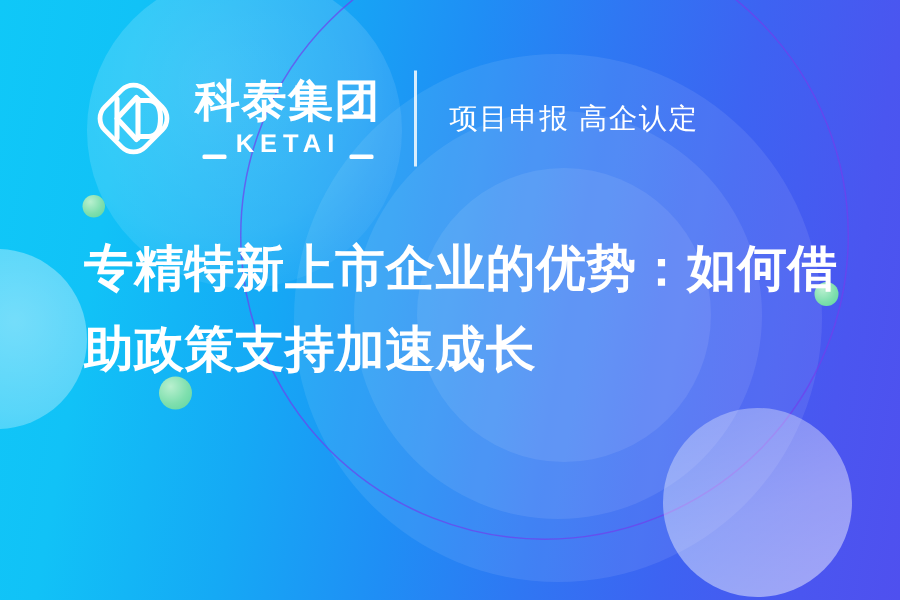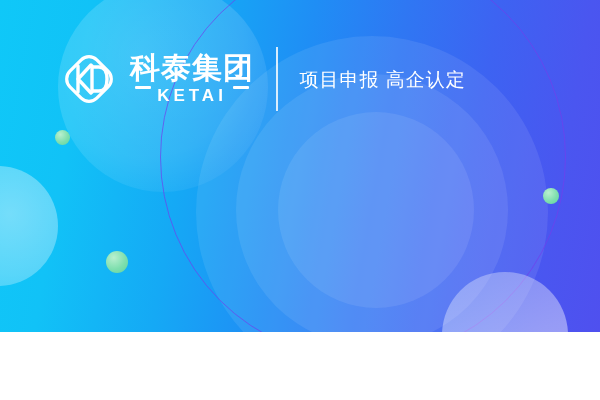--- a/index.html
+++ b/index.html
@@ -15,7 +15,7 @@
   .banner {
     position: relative;
     width: 600px;
-    height: 332px;
+    height: 400px;
     overflow: hidden;
     background: linear-gradient(100deg,
         #0fc8f8 0%,

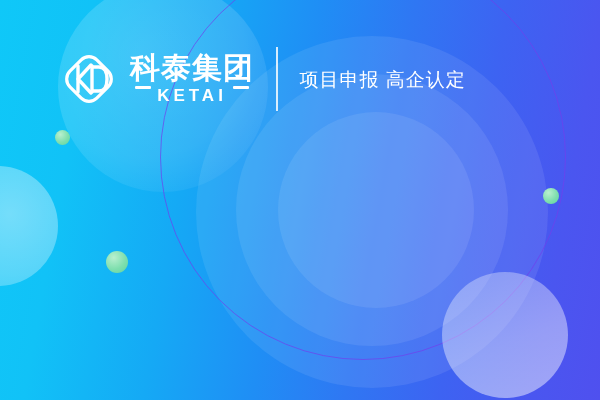--- a/index.html
+++ b/index.html
@@ -158,7 +158,7 @@
   }
   .logo-en-row {
     display: flex;
-    align-items: flex-start;
+    align-items: flex-end;
     gap: 6px;
     margin-top: 2px;
   }

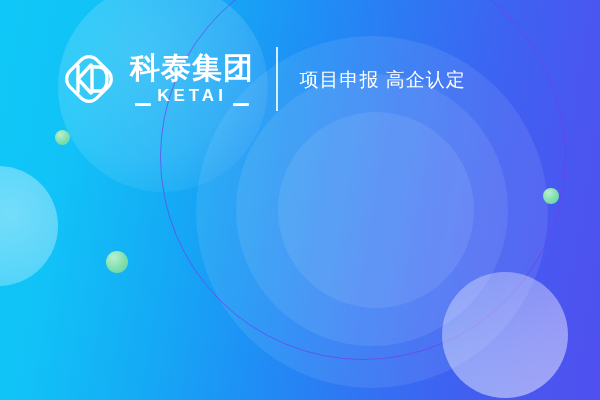--- a/index.html
+++ b/index.html
@@ -273,6 +273,10 @@
 
   </div>
 
+  <div class="title-block">
+    <div class="title-line">专精特新上市企业的优势：如何借</div>
+    <div class="title-line">助政策支持加速成长</div>
+  </div>
 
 </div>
 

